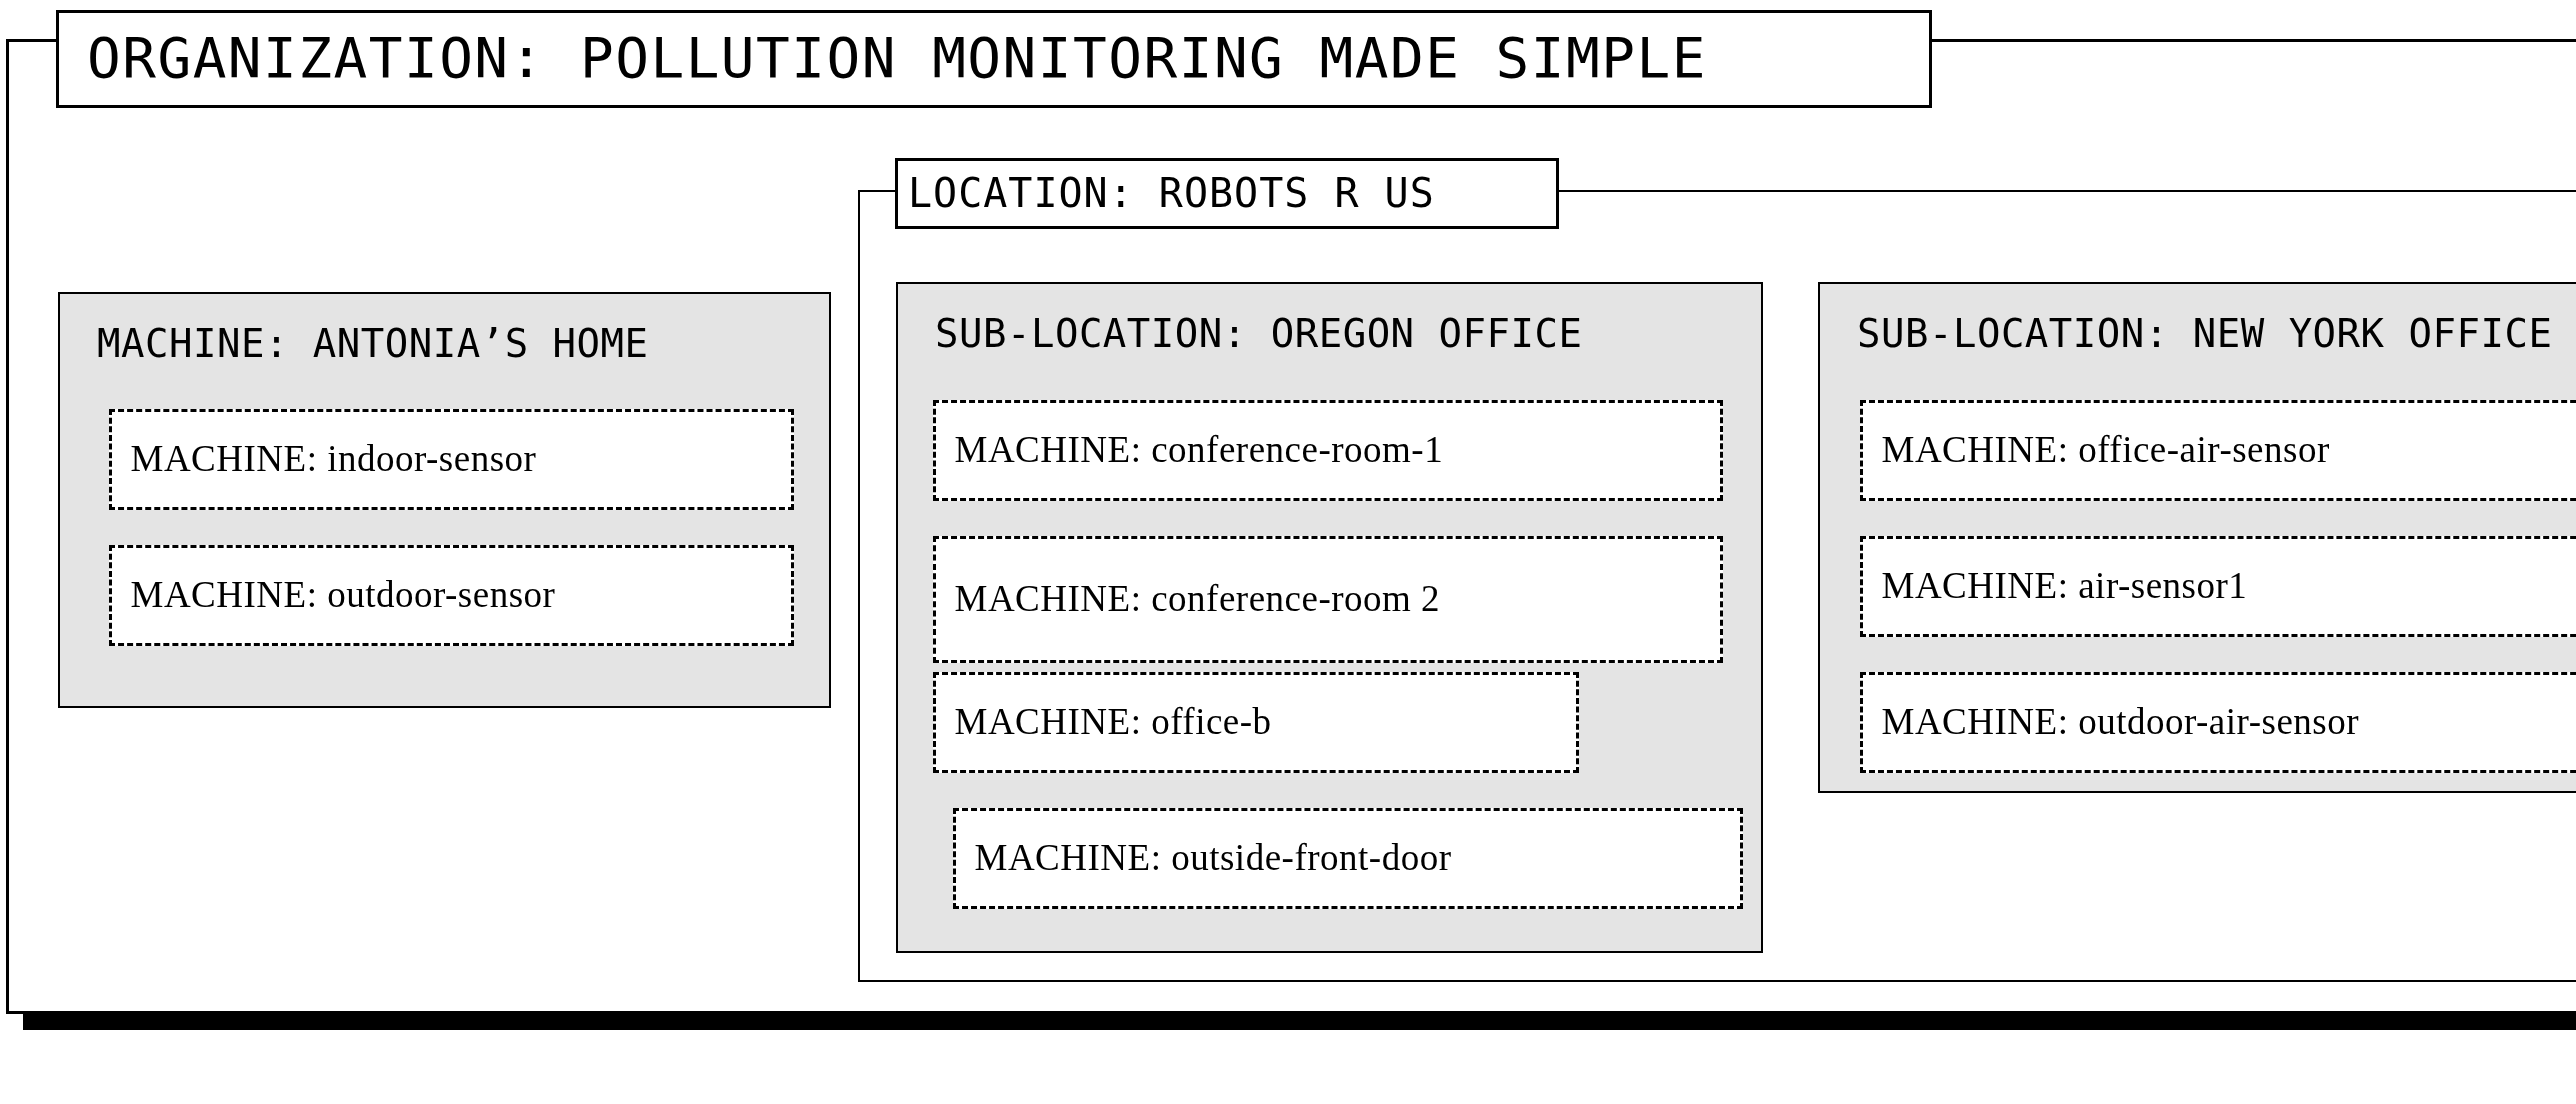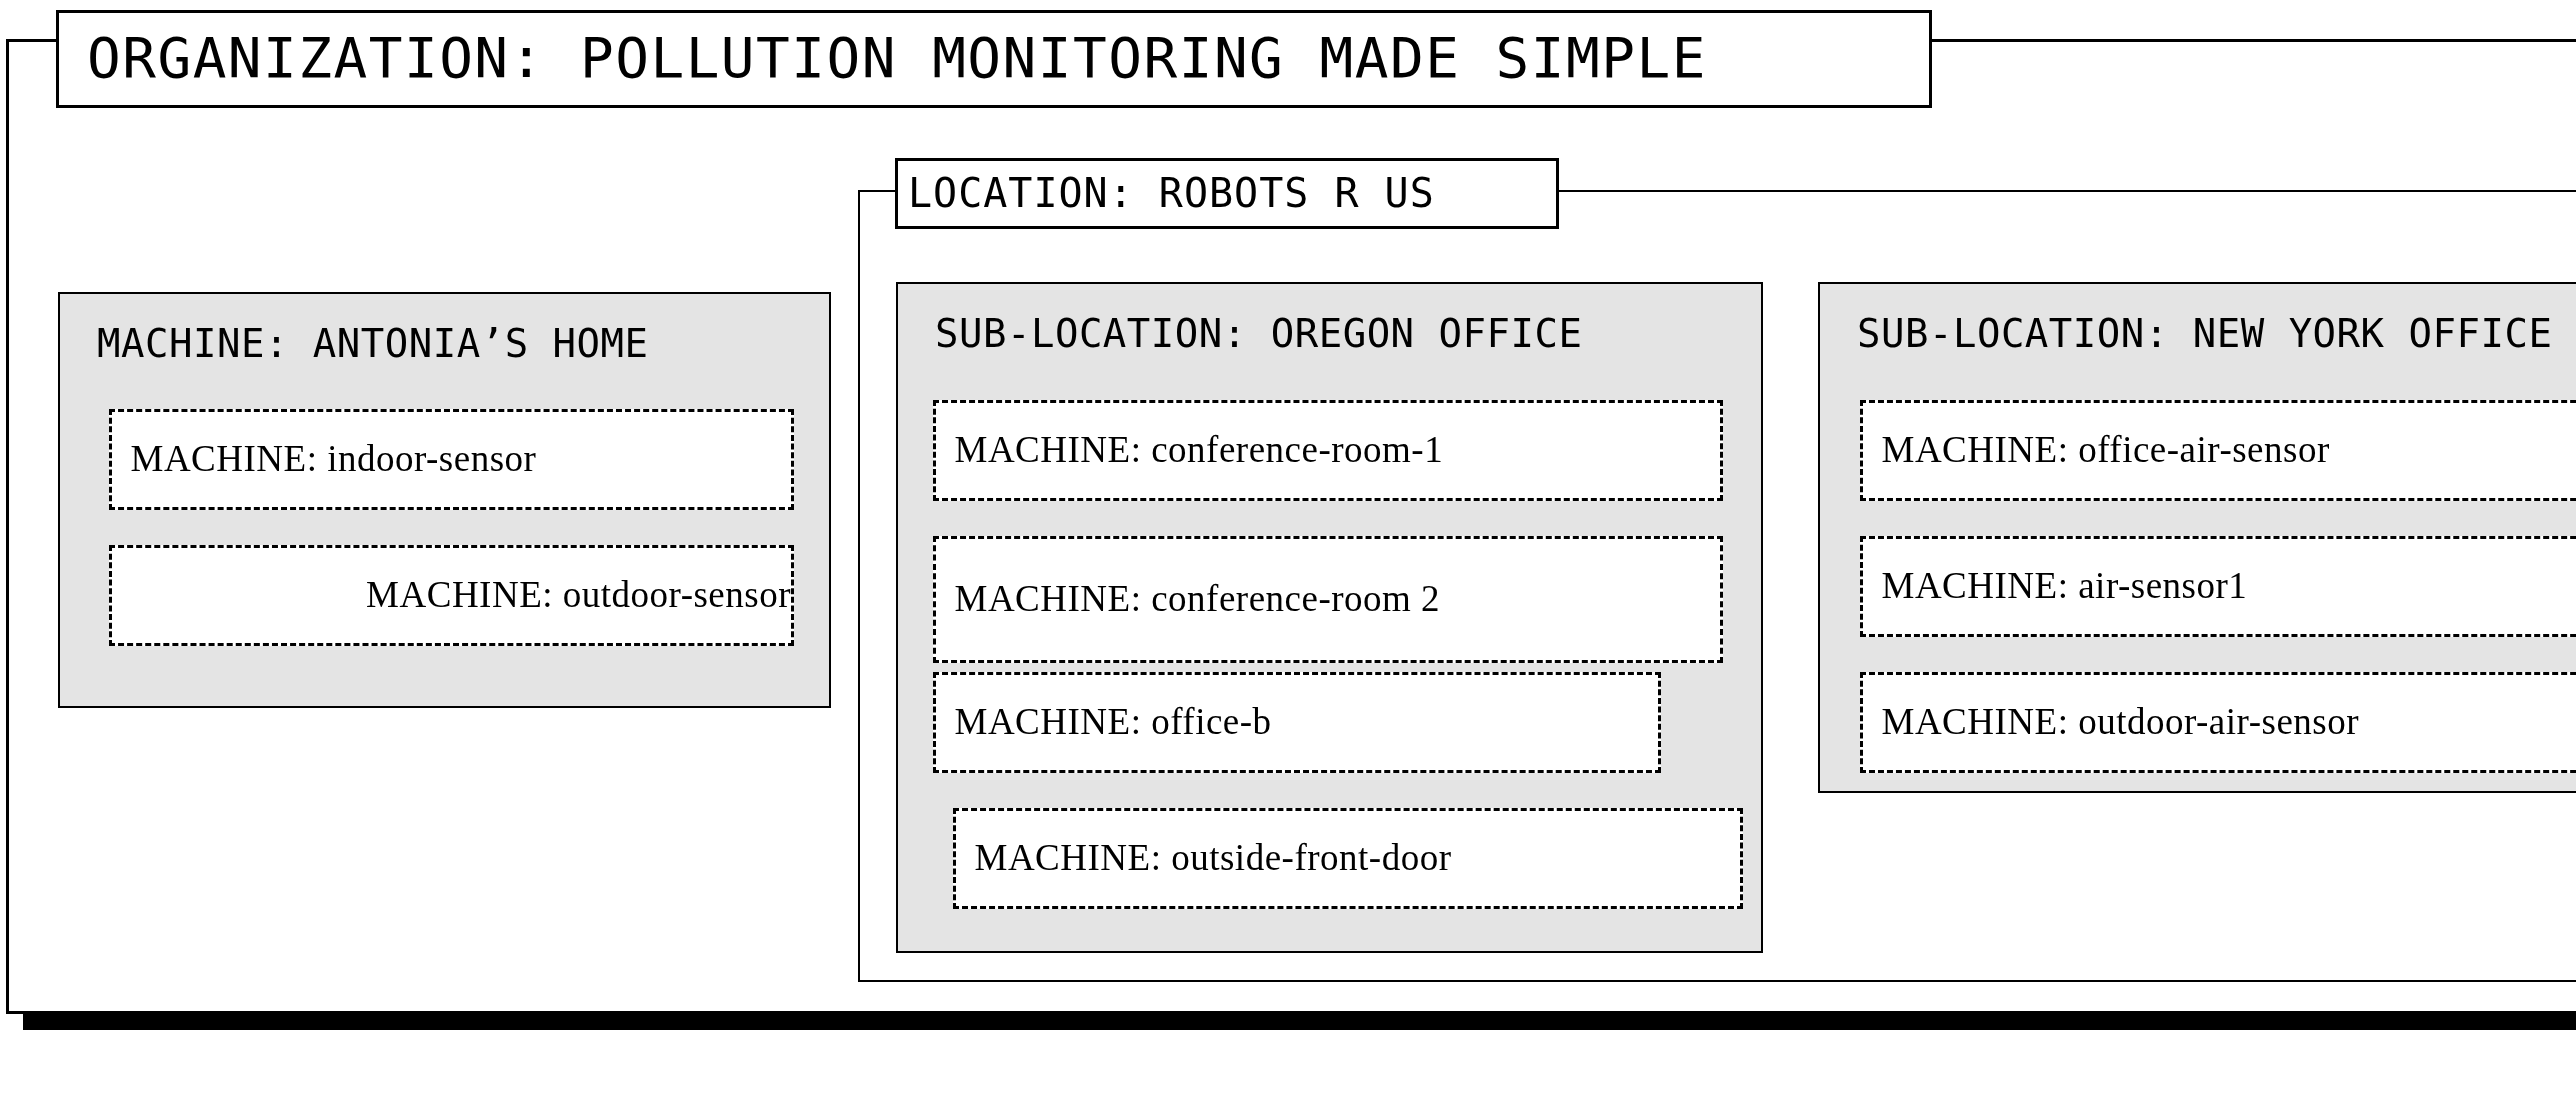--- a/index.html
+++ b/index.html
@@ -133,7 +133,7 @@
 
   
   #m-antonia-0 { left: 109px; top: 409px;  width: 685px; height: 101px; }
-  #m-antonia-1 { left: 109px; top: 545px; width: 685px; height: 101px; justify-content: flex-end; }
+  #m-antonia-1 { left: 109px; top: 545px; width: 685px; height: 101px; }
 
   
   #m-oregon-0 { left: 933px; top: 400px;  width: 790px; height: 101px; }

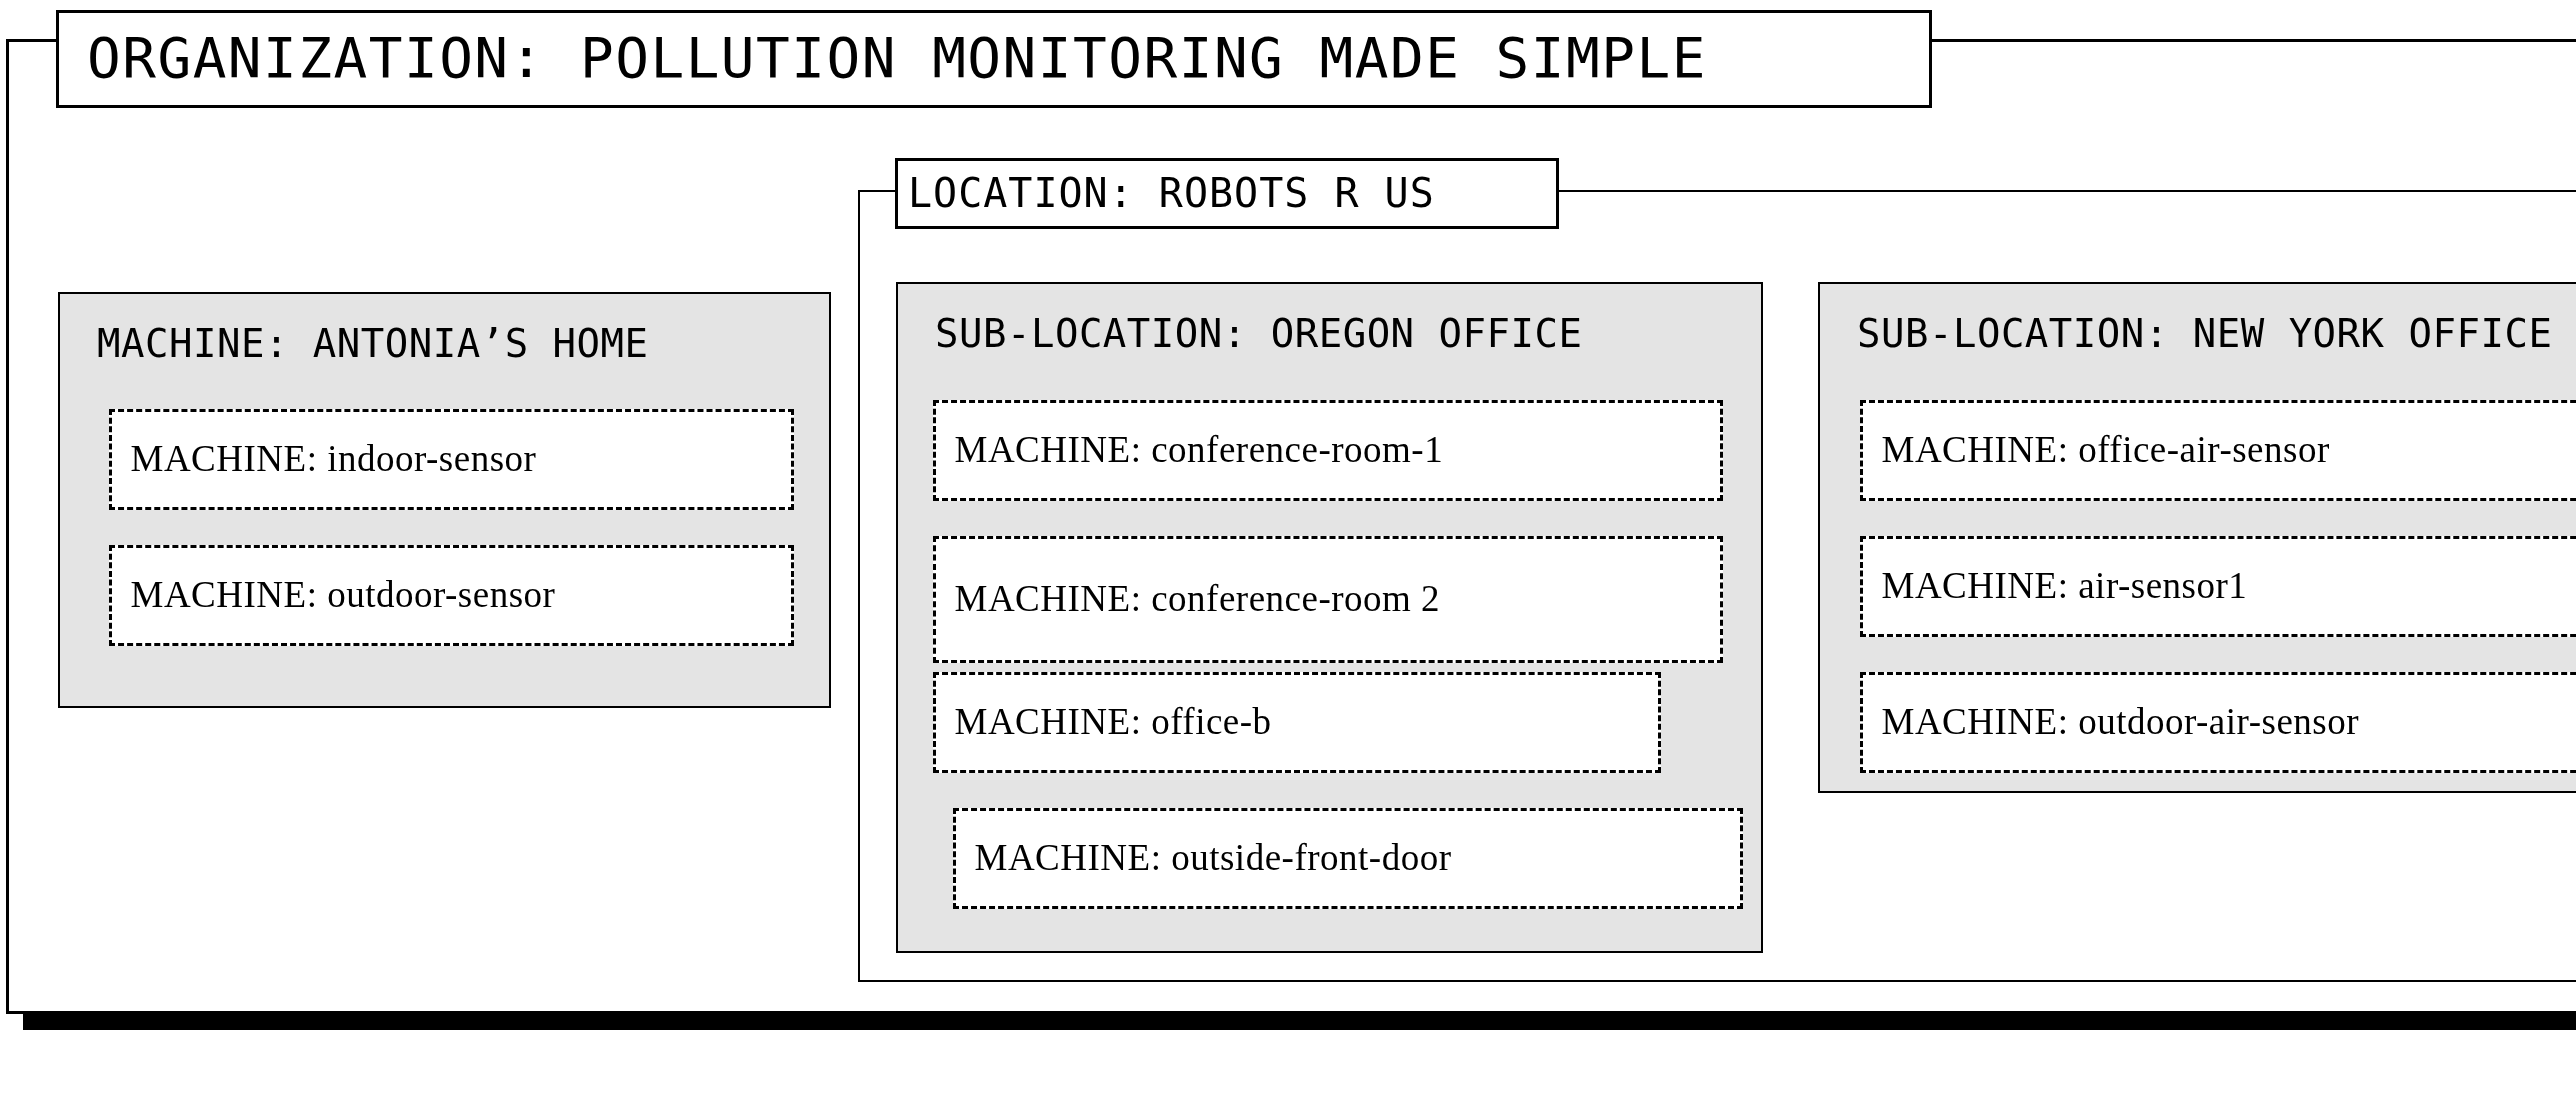--- a/index.html
+++ b/index.html
@@ -138,7 +138,7 @@
   
   #m-oregon-0 { left: 933px; top: 400px;  width: 790px; height: 101px; }
   #m-oregon-1 { left: 933px; top: 536px; width: 790px; height: 127px; }
-  #m-oregon-2 { left: 933px; top: 672px; width: 728px; height: 101px; }
+  #m-oregon-2 { left: 933px; top: 672px; width: 646px; height: 101px; }
   #m-oregon-3 { left: 933px; top: 808px; width: 790px; height: 101px; margin-left: 20px; }
 
   

